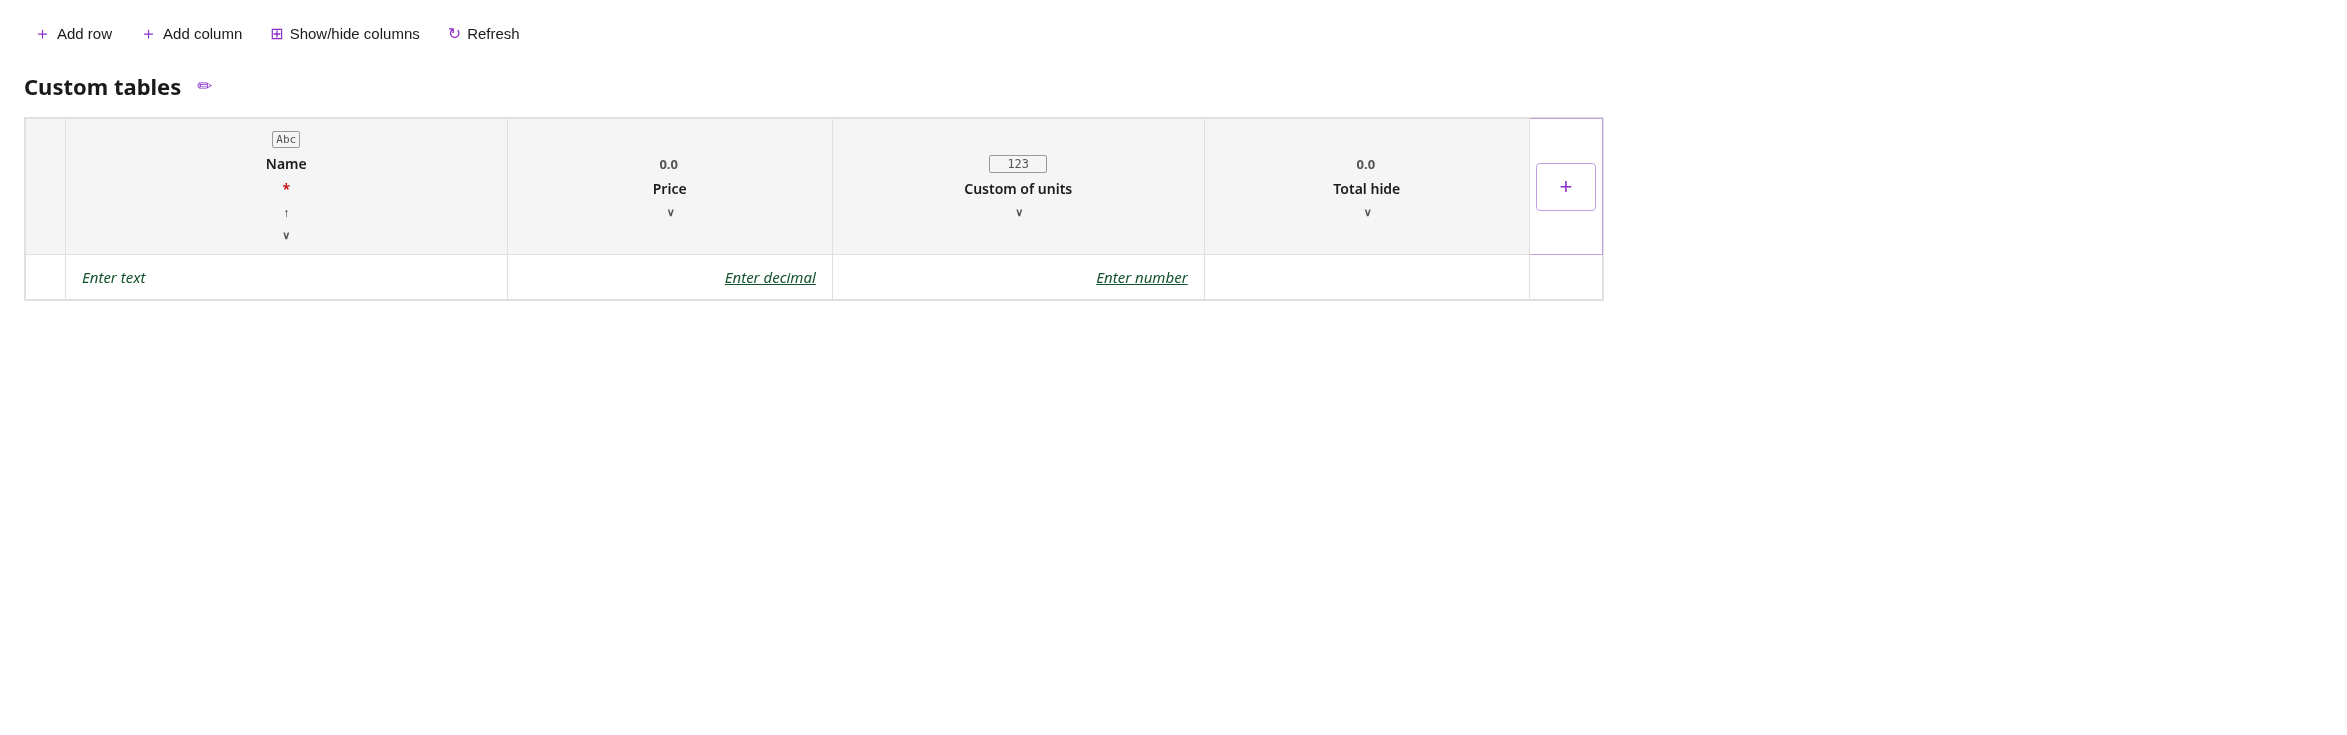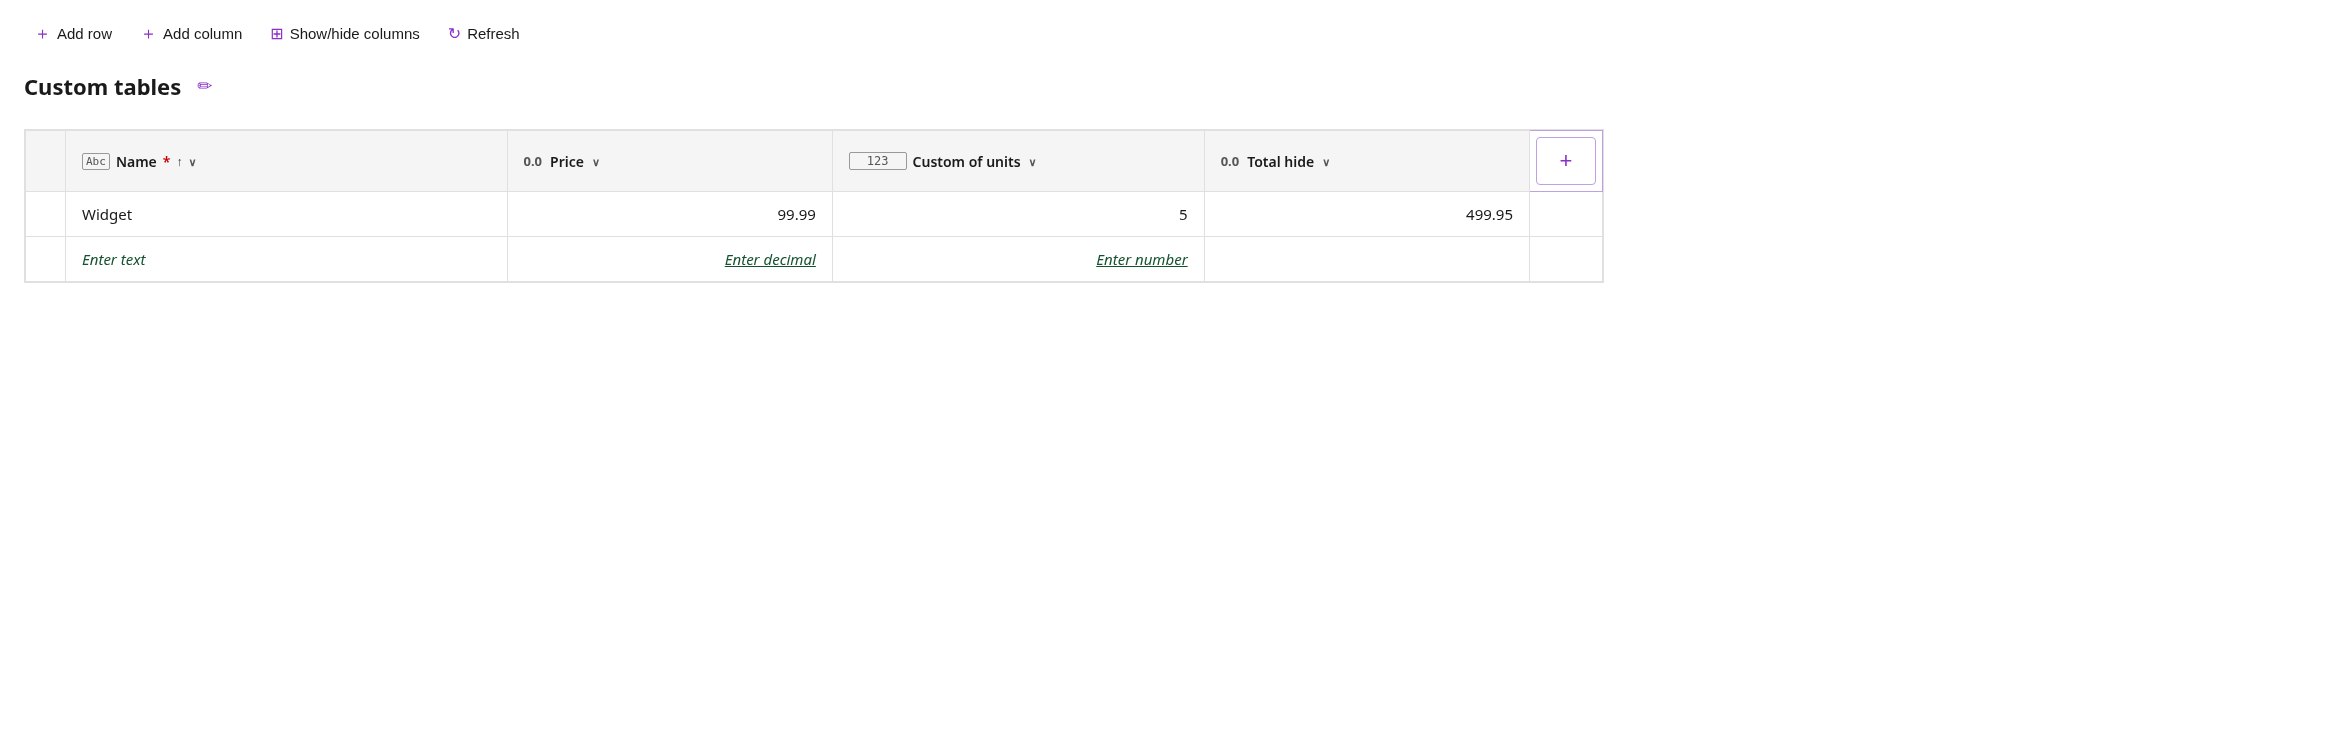--- a/index.html
+++ b/index.html
@@ -48,7 +48,7 @@
       display: flex;
       align-items: center;
       gap: 12px;
-      margin-bottom: 28px;
+      margin-bottom: 16px;
     }
 
     .page-title {

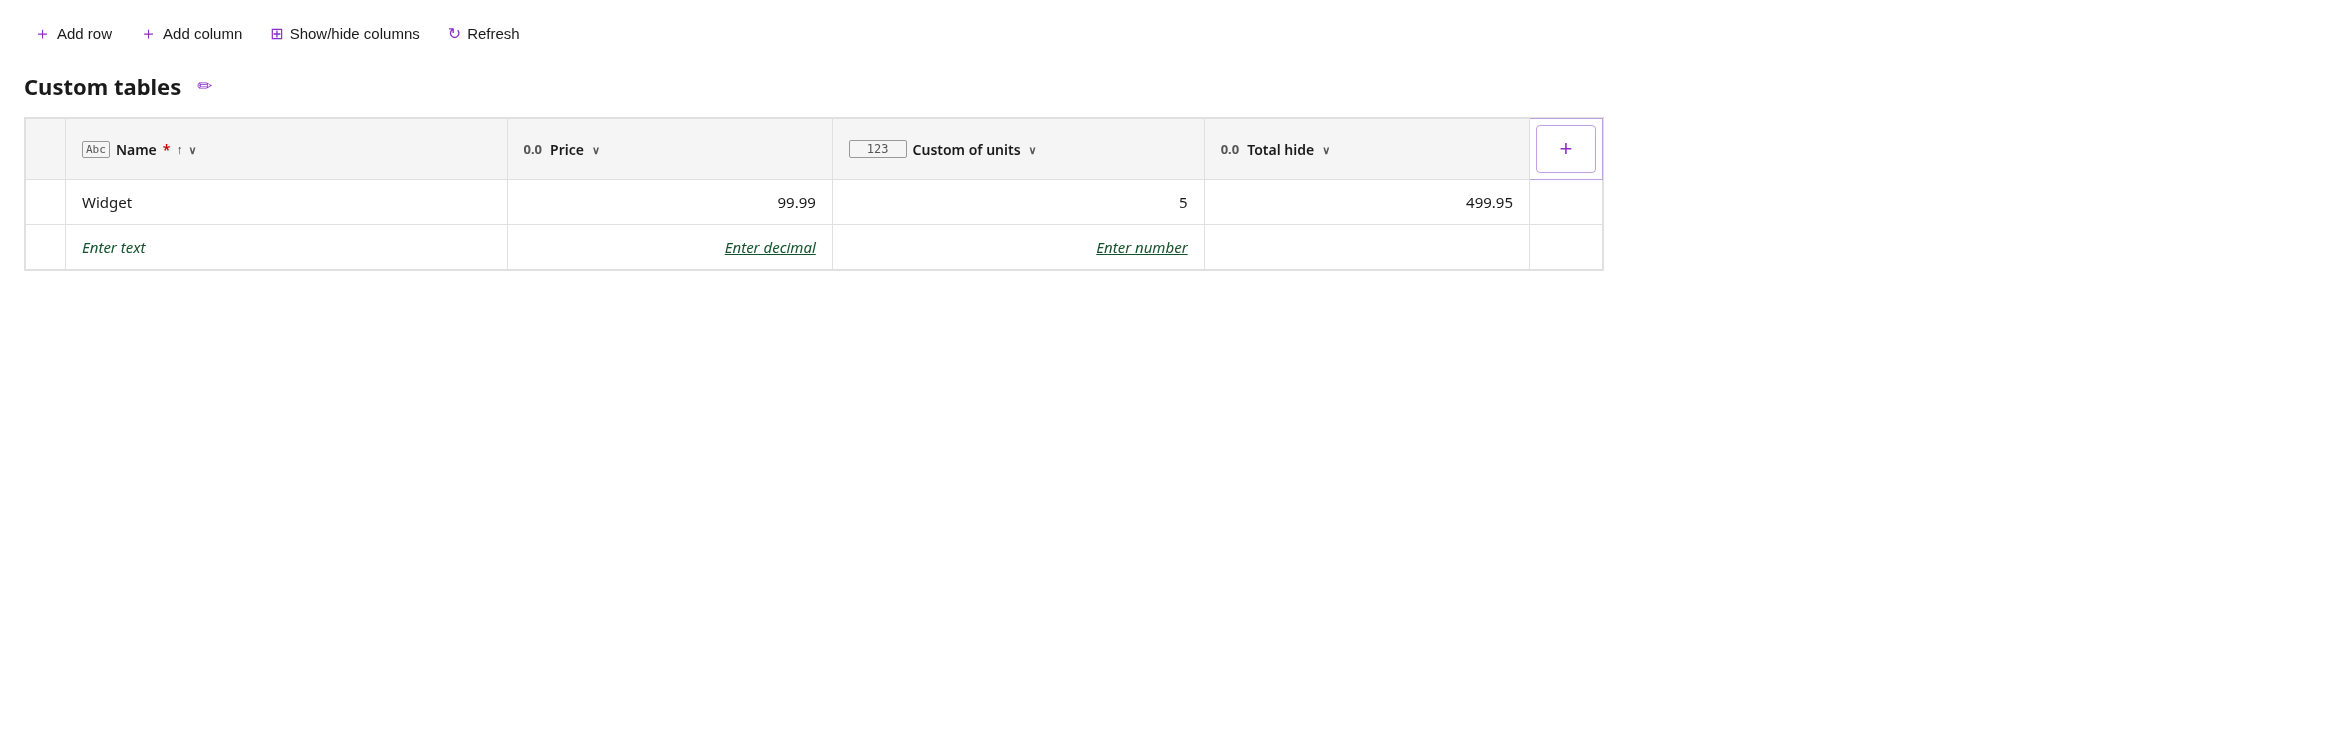--- a/index.html
+++ b/index.html
@@ -99,6 +99,7 @@
       align-items: center;
       gap: 6px;
       cursor: pointer;
+      flex-direction: column;
     }
 
     th .type-icon {

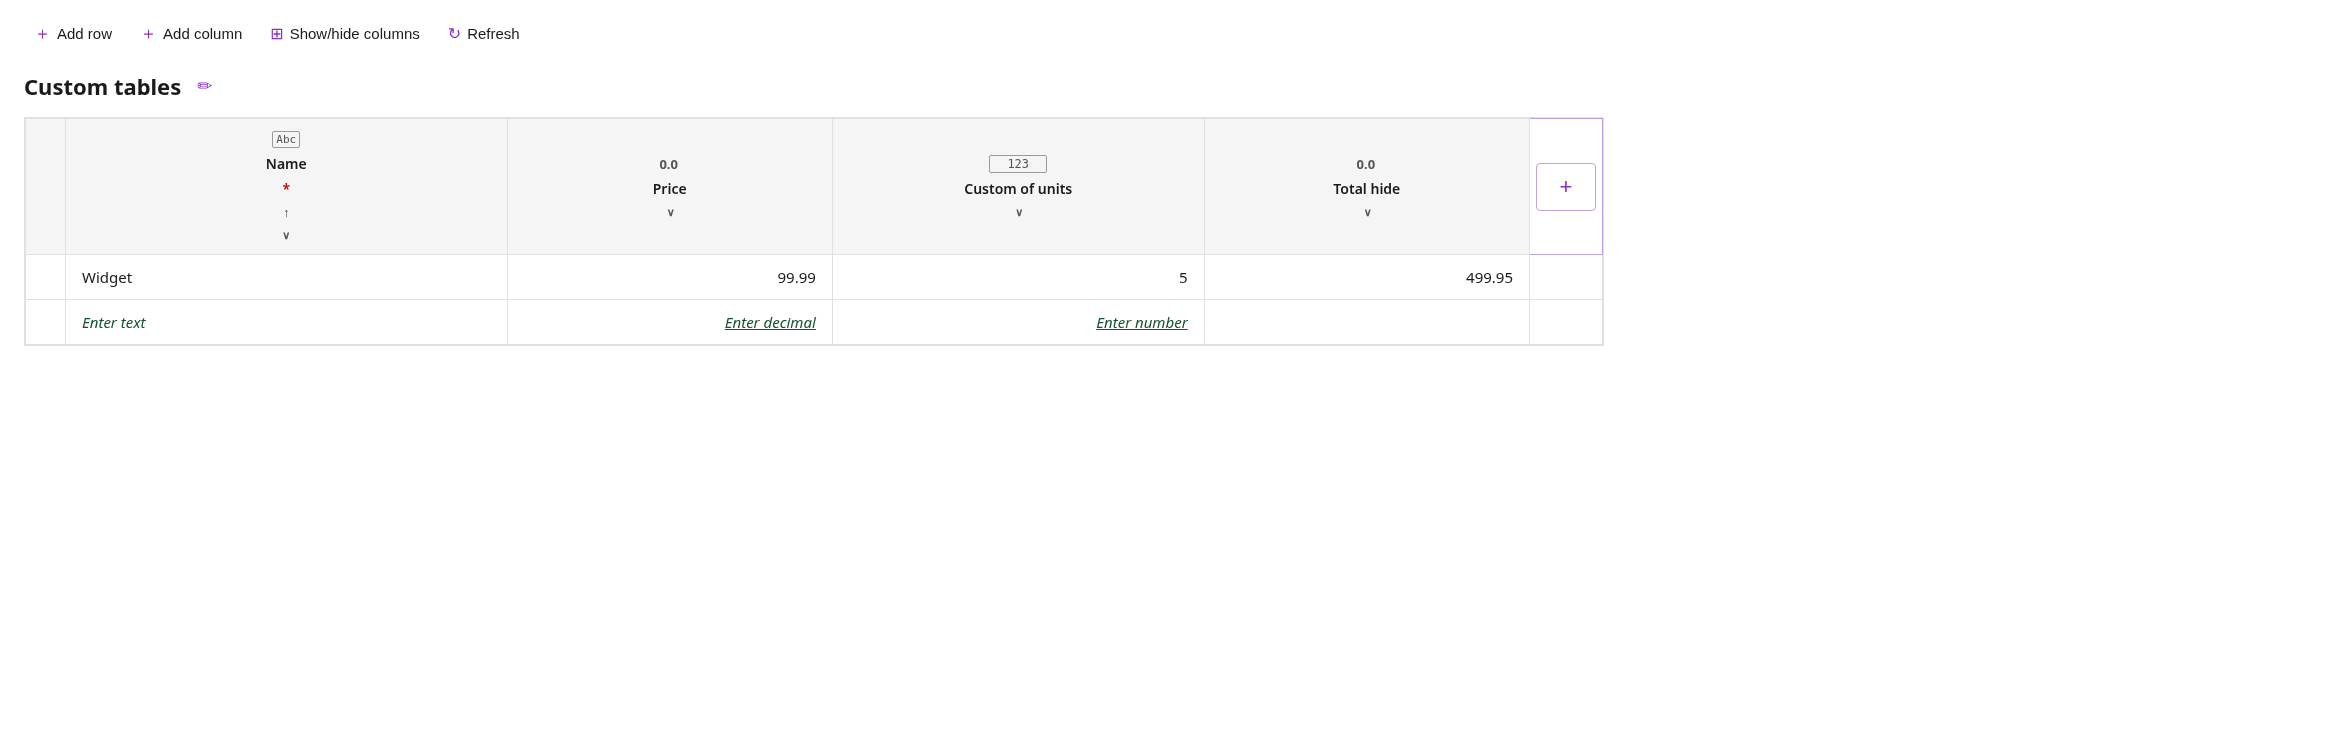--- a/index.html
+++ b/index.html
@@ -263,22 +263,6 @@
     </thead>
     <tbody>
 
-      <tr>
-        <td class="row-selector-cell"></td>
-        <td>
-          <span>Widget</span>
-        </td>
-        <td class="numeric">
-          <span>99.99</span>
-        </td>
-        <td class="numeric">
-          <span>5</span>
-        </td>
-        <td class="numeric">
-          <span>499.95</span>
-        </td>
-        <td></td>
-      </tr>
 
       <tr>
         <td class="row-selector-cell"></td>

